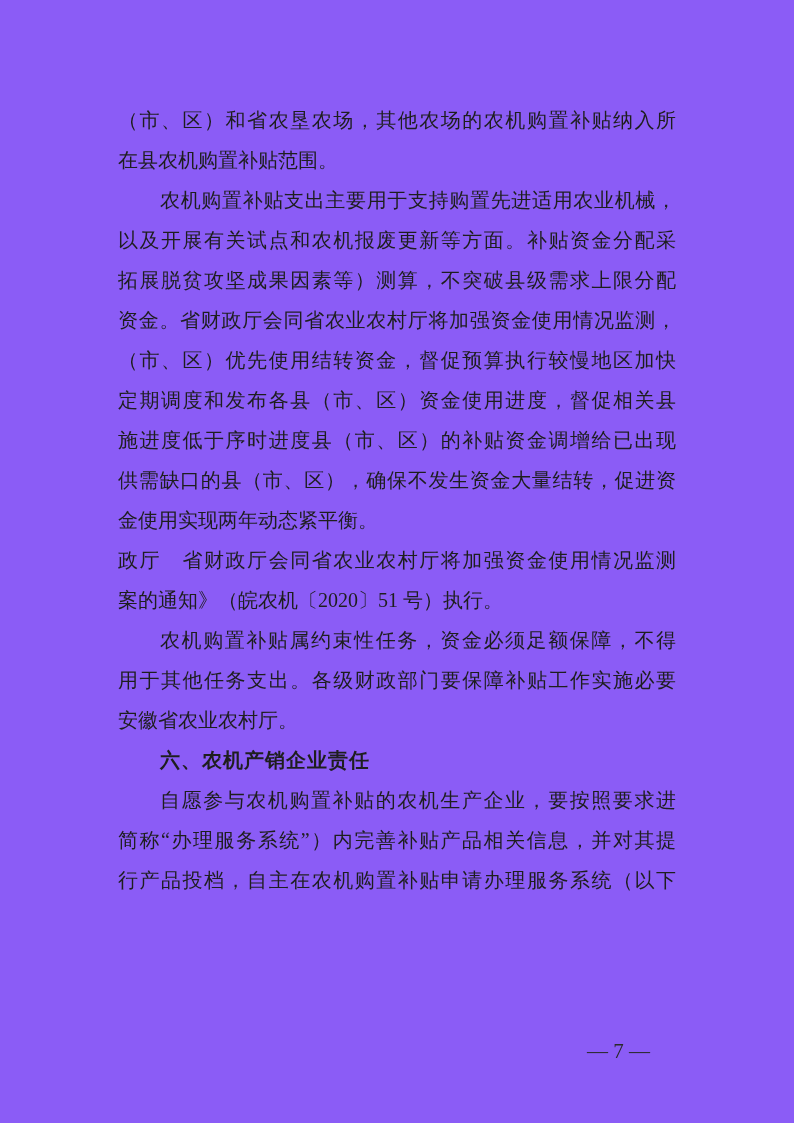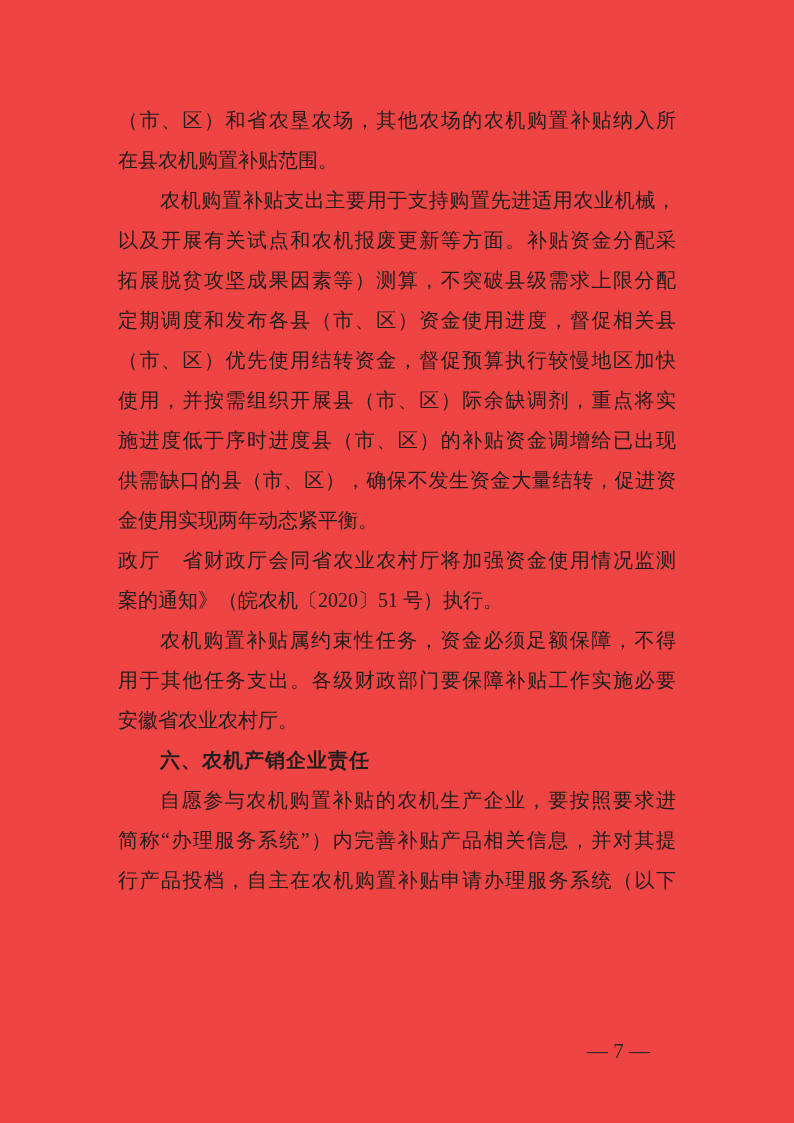--- a/index.html
+++ b/index.html
@@ -11,7 +11,7 @@
     position: relative;
     width: 794px;
     height: 1123px;
-    background: #ef4444;
+    background: #8b5cf6;
     overflow: hidden;
     font-family: "Liberation Serif", "DejaVu Serif", serif;
     color: #1e1e1e;

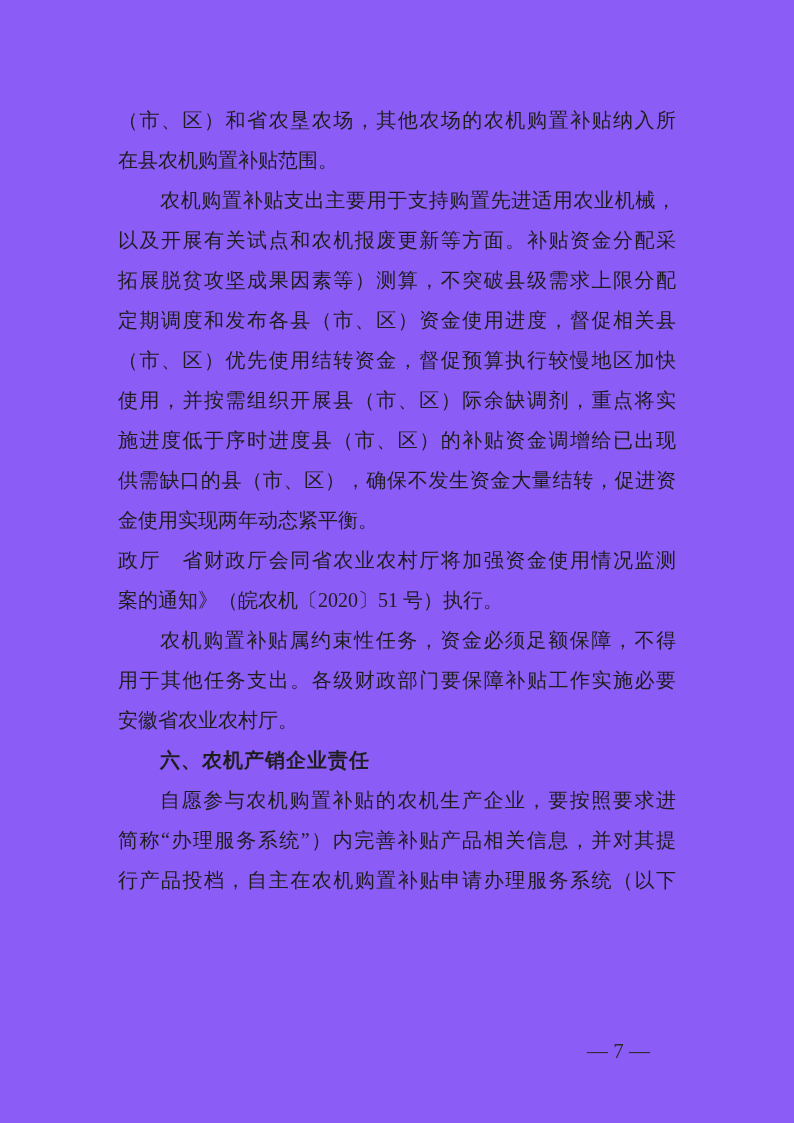--- a/index.html
+++ b/index.html
@@ -64,6 +64,7 @@
       <div class="line indent">农机购置补贴支出主要用于支持购置先进适用农业机械，</div>
       <div class="line">以及开展有关试点和农机报废更新等方面。补贴资金分配采</div>
       <div class="line">拓展脱贫攻坚成果因素等）测算，不突破县级需求上限分配</div>
+      <div class="line">资金。省财政厅会同省农业农村厅将加强资金使用情况监测，</div>
       <div class="line">定期调度和发布各县（市、区）资金使用进度，督促相关县</div>
       <div class="line">（市、区）优先使用结转资金，督促预算执行较慢地区加快</div>
       <div class="line">使用，并按需组织开展县（市、区）际余缺调剂，重点将实</div>

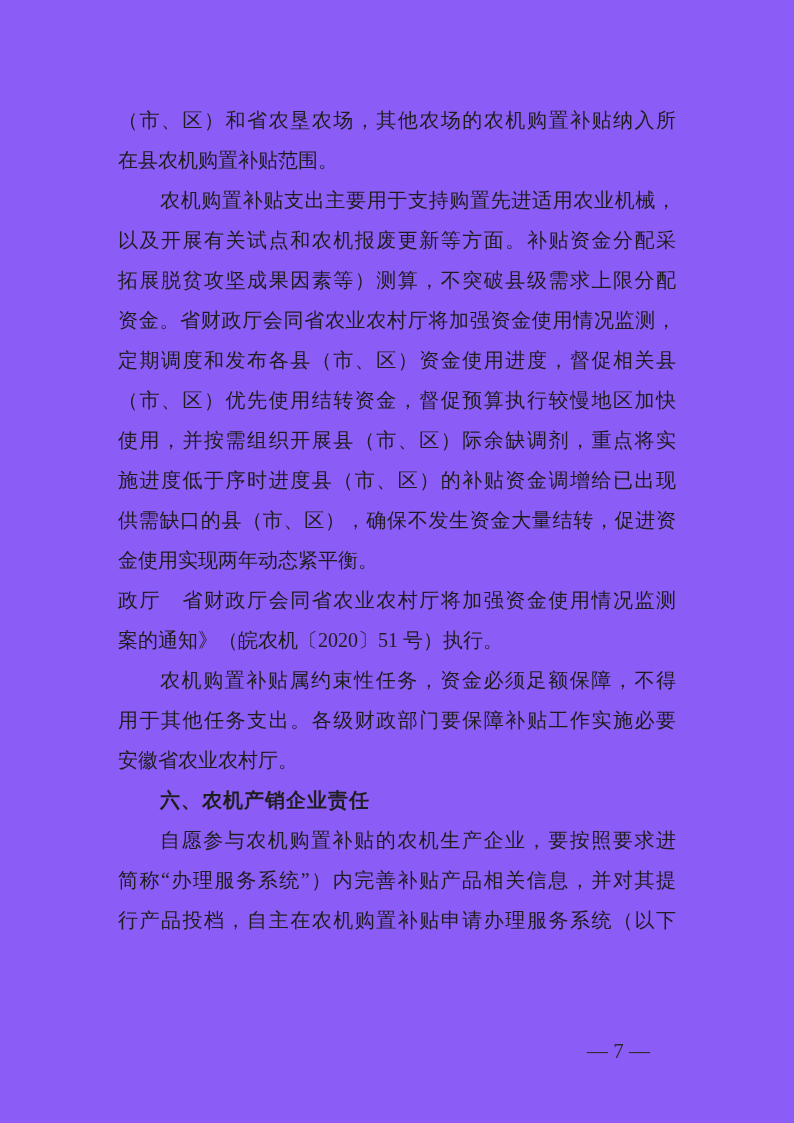--- a/index.html
+++ b/index.html
@@ -65,8 +65,8 @@
       <div class="line">以及开展有关试点和农机报废更新等方面。补贴资金分配采</div>
       <div class="line">拓展脱贫攻坚成果因素等）测算，不突破县级需求上限分配</div>
       <div class="line">资金。省财政厅会同省农业农村厅将加强资金使用情况监测，</div>
+      <div class="line">（市、区）优先使用结转资金，督促预算执行较慢地区加快</div>
       <div class="line">定期调度和发布各县（市、区）资金使用进度，督促相关县</div>
-      <div class="line">（市、区）优先使用结转资金，督促预算执行较慢地区加快</div>
       <div class="line">使用，并按需组织开展县（市、区）际余缺调剂，重点将实</div>
       <div class="line">施进度低于序时进度县（市、区）的补贴资金调增给已出现</div>
       <div class="line">供需缺口的县（市、区），确保不发生资金大量结转，促进资</div>

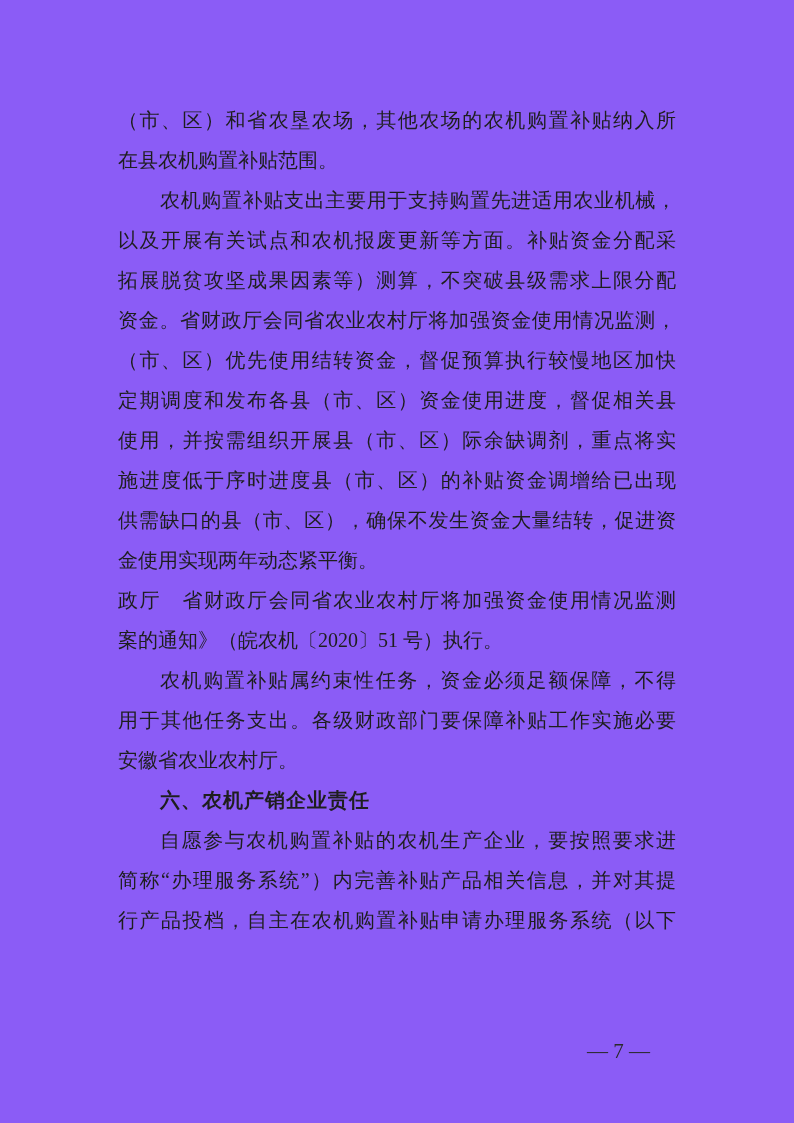--- a/index.html
+++ b/index.html
@@ -67,7 +67,6 @@
       <div class="line">资金。省财政厅会同省农业农村厅将加强资金使用情况监测，</div>
       <div class="line">（市、区）优先使用结转资金，督促预算执行较慢地区加快</div>
       <div class="line">定期调度和发布各县（市、区）资金使用进度，督促相关县</div>
-      <div class="line">使用，并按需组织开展县（市、区）际余缺调剂，重点将实</div>
       <div class="line">施进度低于序时进度县（市、区）的补贴资金调增给已出现</div>
       <div class="line">供需缺口的县（市、区），确保不发生资金大量结转，促进资</div>
       <div class="line end">金使用实现两年动态紧平衡。</div>

